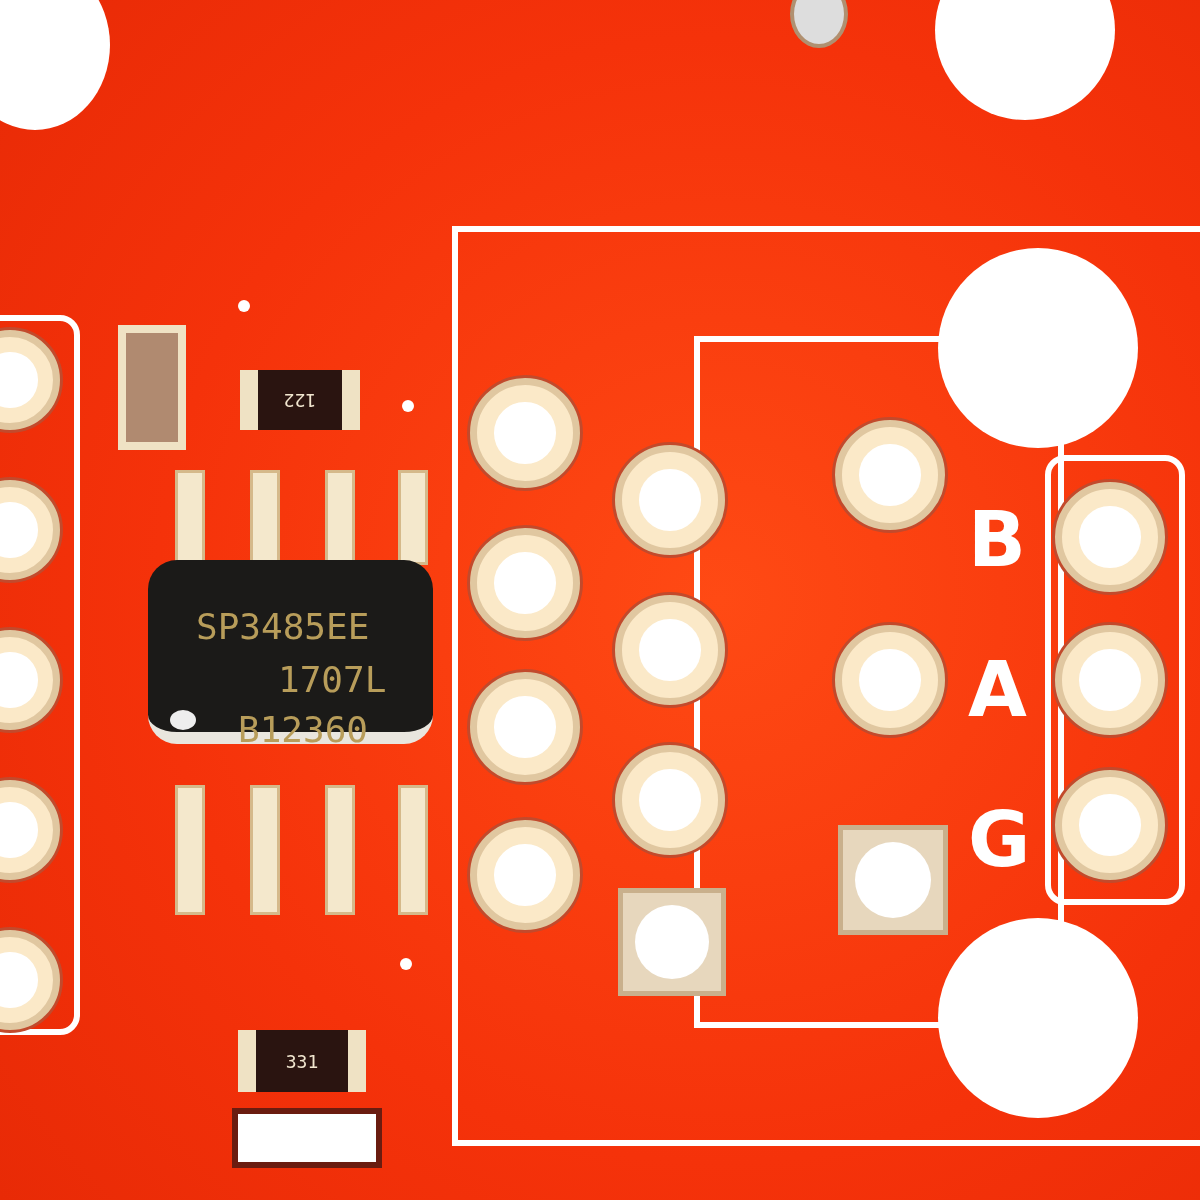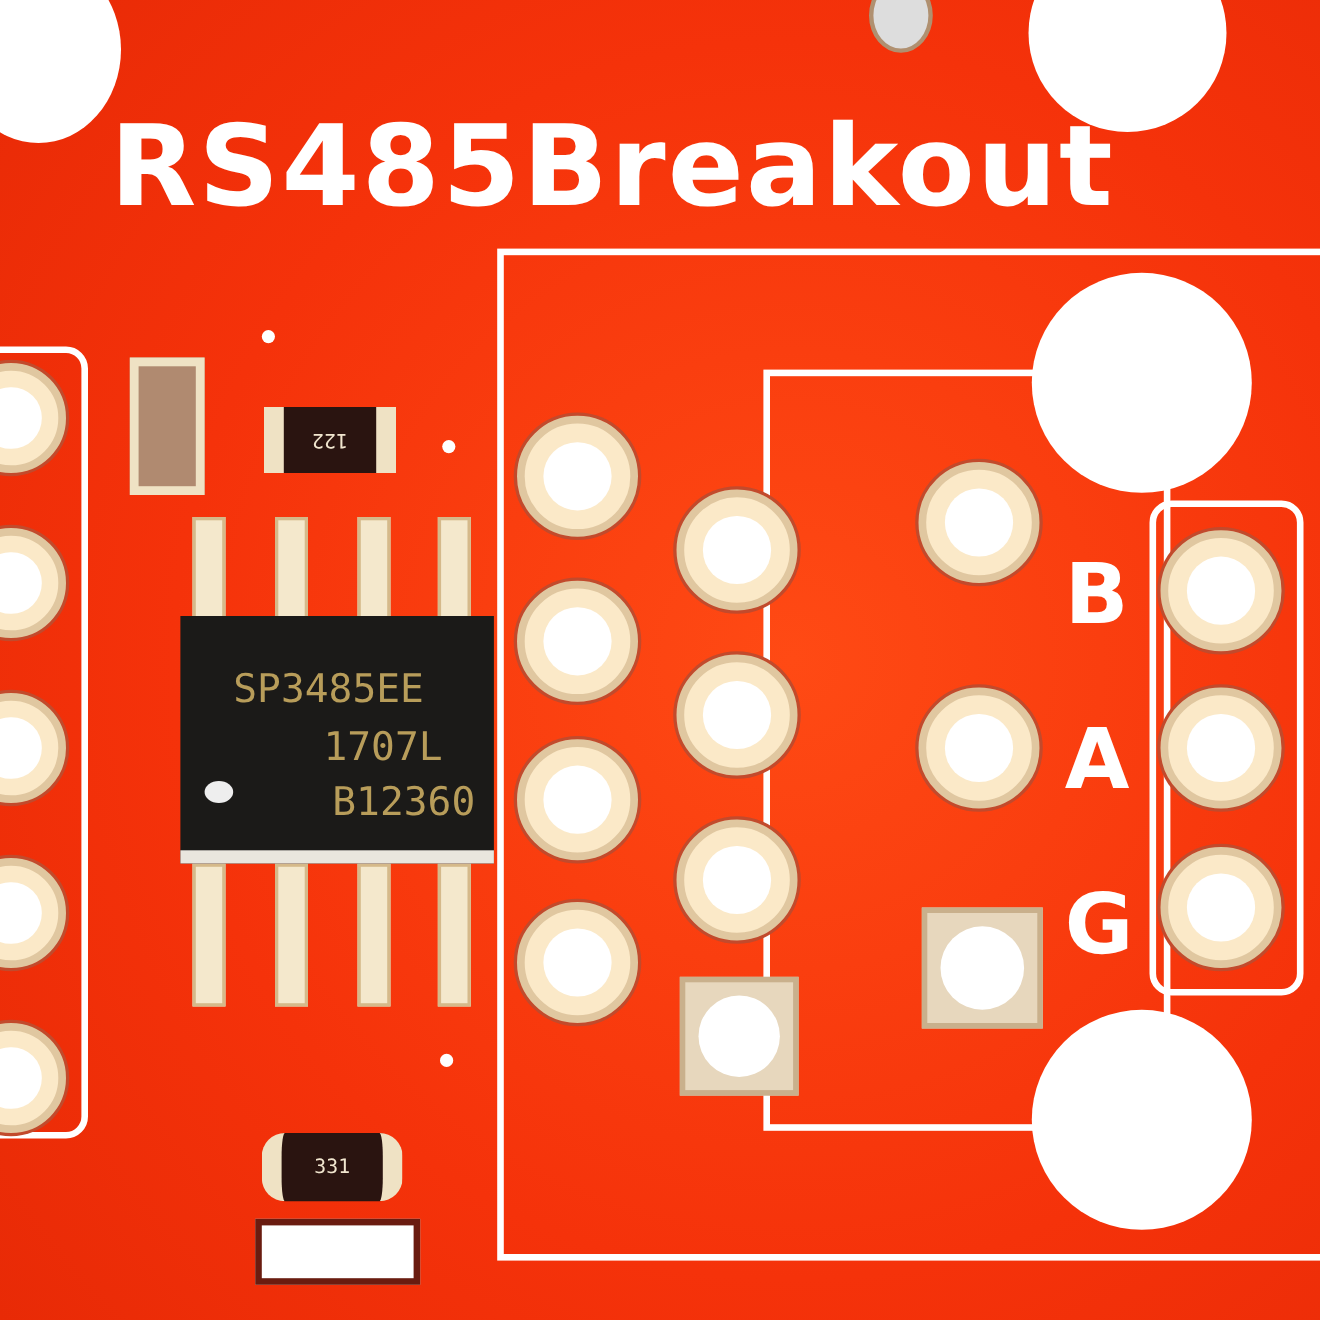--- a/index.html
+++ b/index.html
@@ -30,7 +30,6 @@
   <div class="hole" style="left:938px;top:918px;width:200px;height:200px;"></div>
   <div class="hole" style="left:790px;top:-20px;width:50px;height:60px;background:#ddd;border:4px solid #b09070;"></div>
 
-  <div class="silk" style="left:100px;top:92px;font-size:102px;letter-spacing:2px;">RS485Breakout</div>
 
   <div class="outline" style="left:452px;top:226px;width:760px;height:920px;"></div>
   <div class="outline" style="left:694px;top:336px;width:370px;height:692px;"></div>

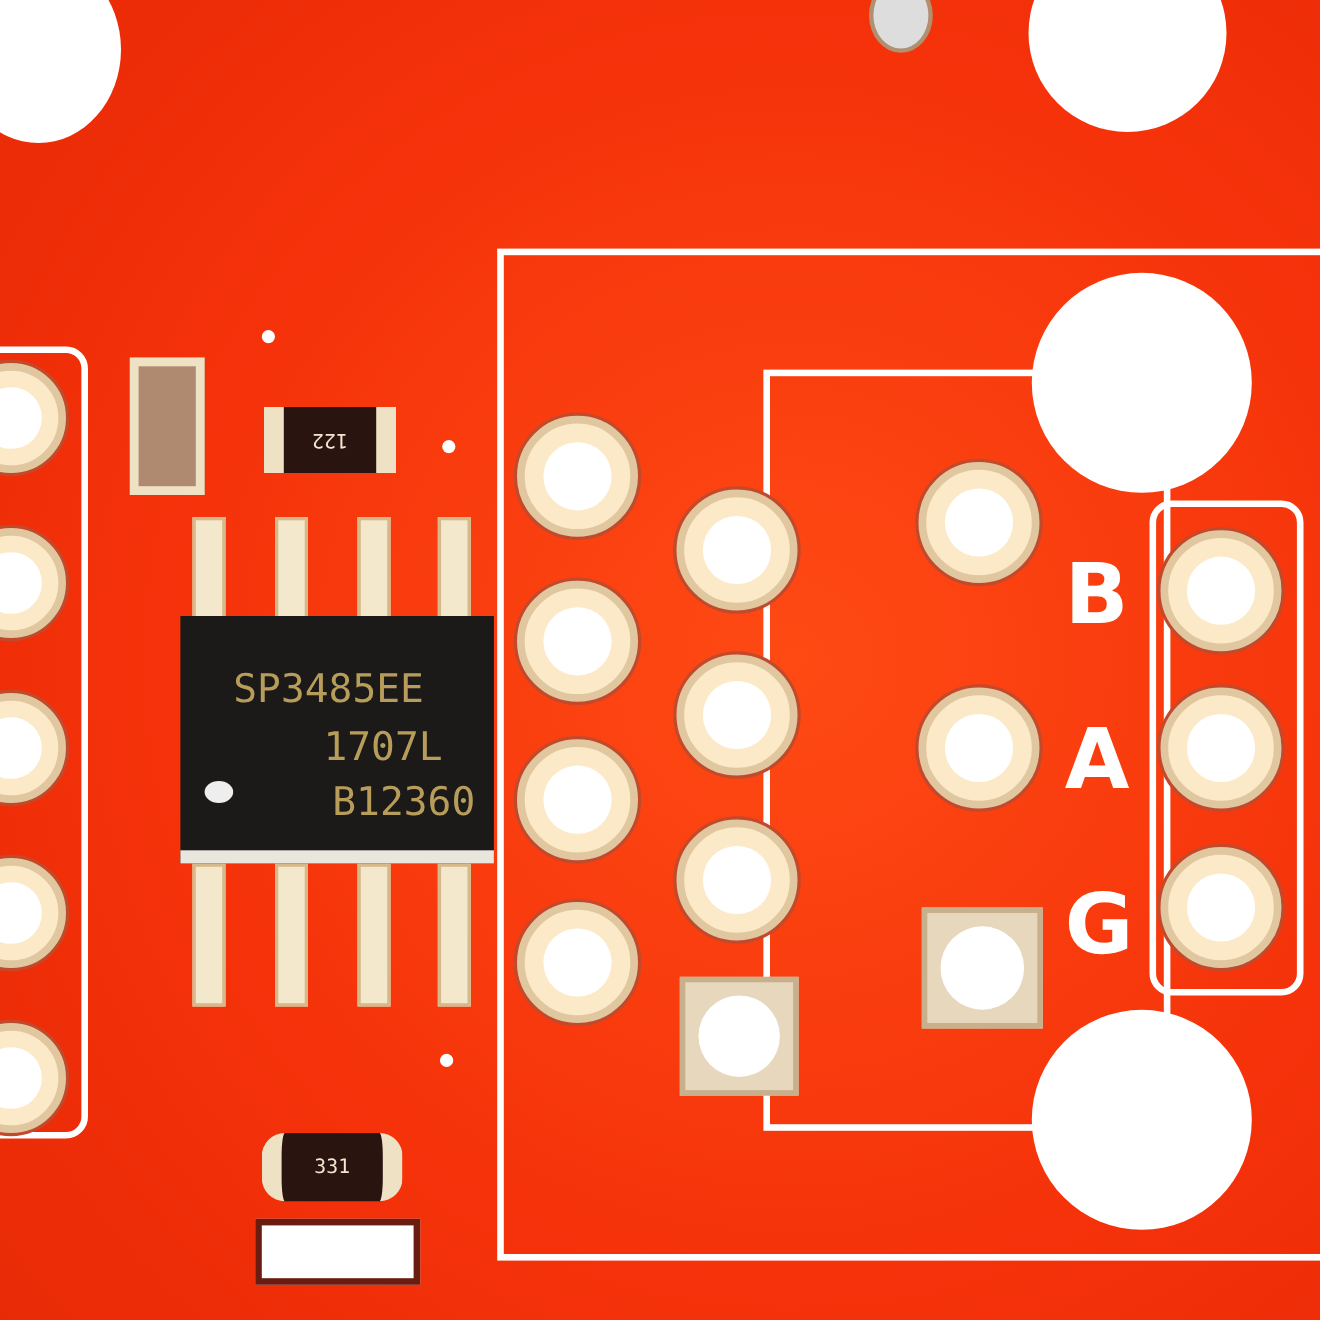--- a/index.html
+++ b/index.html
@@ -12,7 +12,7 @@
   .sqpad::after{content:"";position:absolute;left:12%;top:12%;width:76%;height:76%;border-radius:50%;background:#fff;}
   .silk{position:absolute;color:#fff;font-weight:bold;}
   .outline{position:absolute;border:6px solid #fff;box-sizing:border-box;}
-  .chip{position:absolute;left:164px;top:560px;width:285px;height:225px;background:#1b1a18;border-bottom:12px solid #e9e6de;box-sizing:border-box;}
+  .chip{position:absolute;left:148px;top:560px;width:285px;height:184px;background:#1b1a18;border-bottom:12px solid #e9e6de;box-sizing:border-box;border-radius:29px;}
   .chip-text{position:absolute;color:#b89d5a;font-family:"DejaVu Sans Mono",monospace;font-size:36px;line-height:44px;}
   .leg{position:absolute;width:30px;background:#f4e8cc;border:3px solid #d5b98a;box-sizing:border-box;}
   .res{position:absolute;background:#2a1410;border-left:18px solid #efe2c4;border-right:18px solid #efe2c4;box-sizing:border-box;}

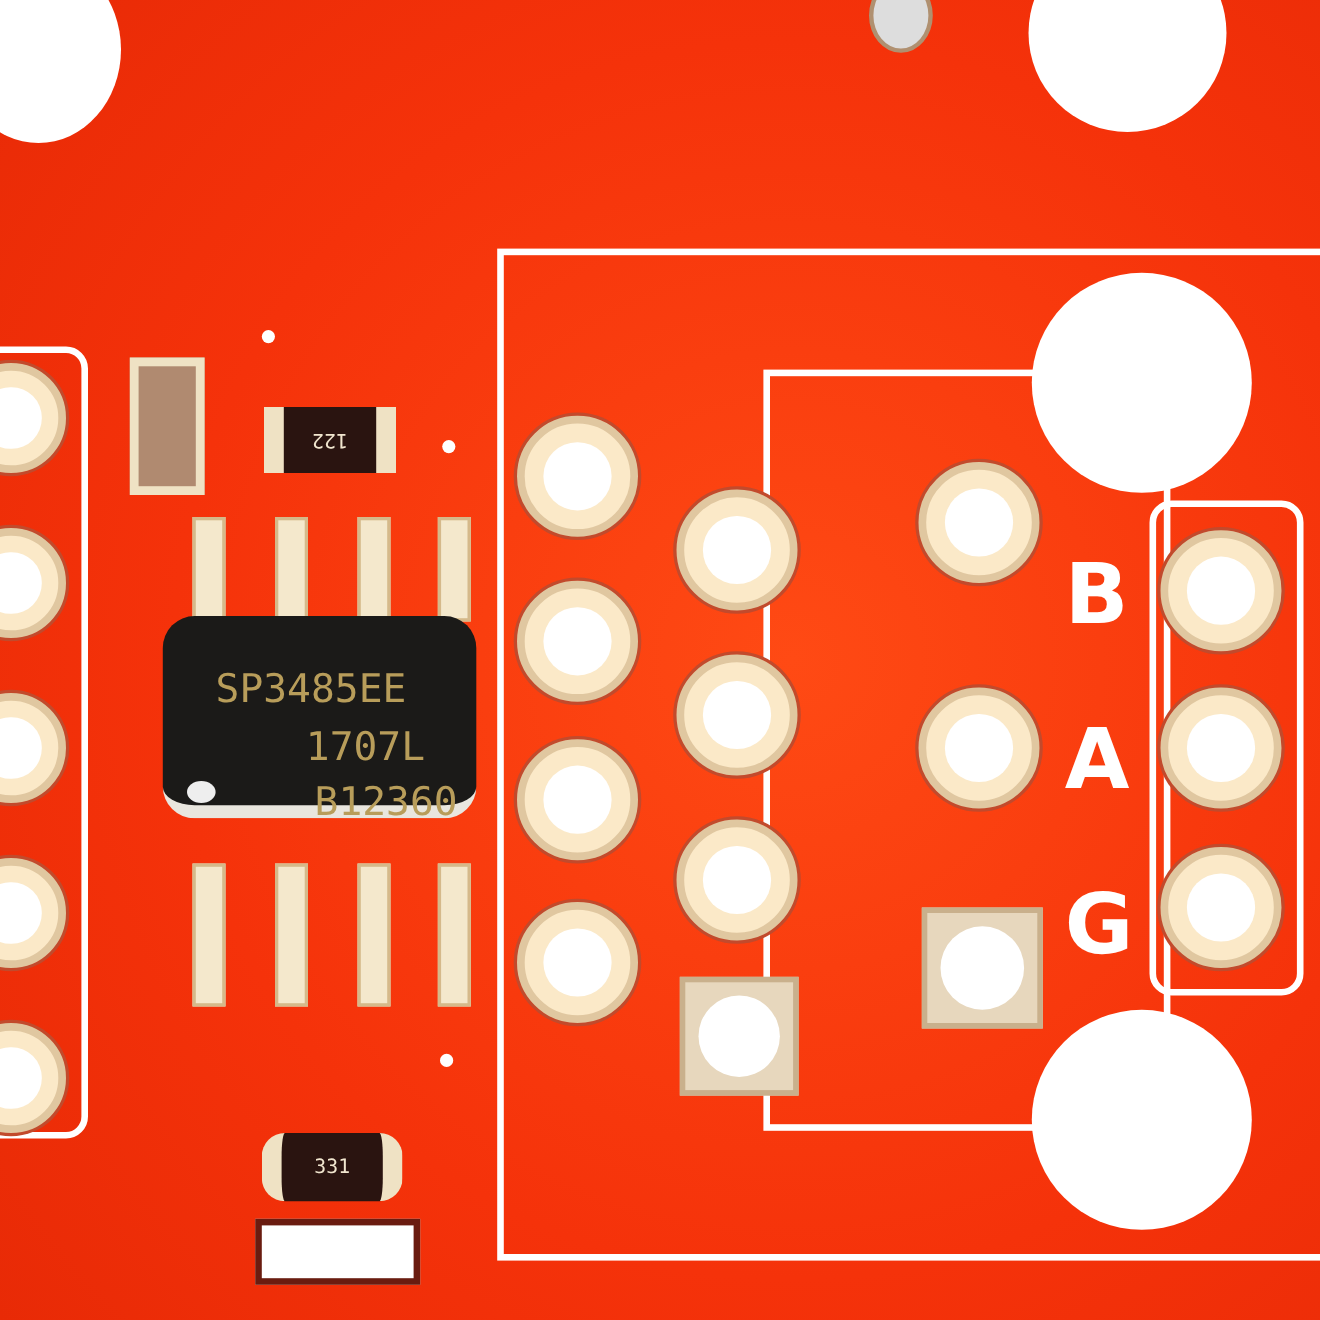--- a/index.html
+++ b/index.html
@@ -76,7 +76,7 @@
   <div class="chip">
     <div class="chip-text" style="left:48px;top:45px;">SP3485EE</div>
     <div class="chip-text" style="left:130px;top:98px;">1707L</div>
-    <div class="chip-text" style="left:90px;top:148px;margin-left:48px;">B12360</div>
+    <div class="chip-text" style="left:90px;top:148px;">B12360</div>
     <div style="position:absolute;left:22px;top:150px;width:26px;height:20px;border-radius:50%;background:#eee;"></div>
   </div>
 

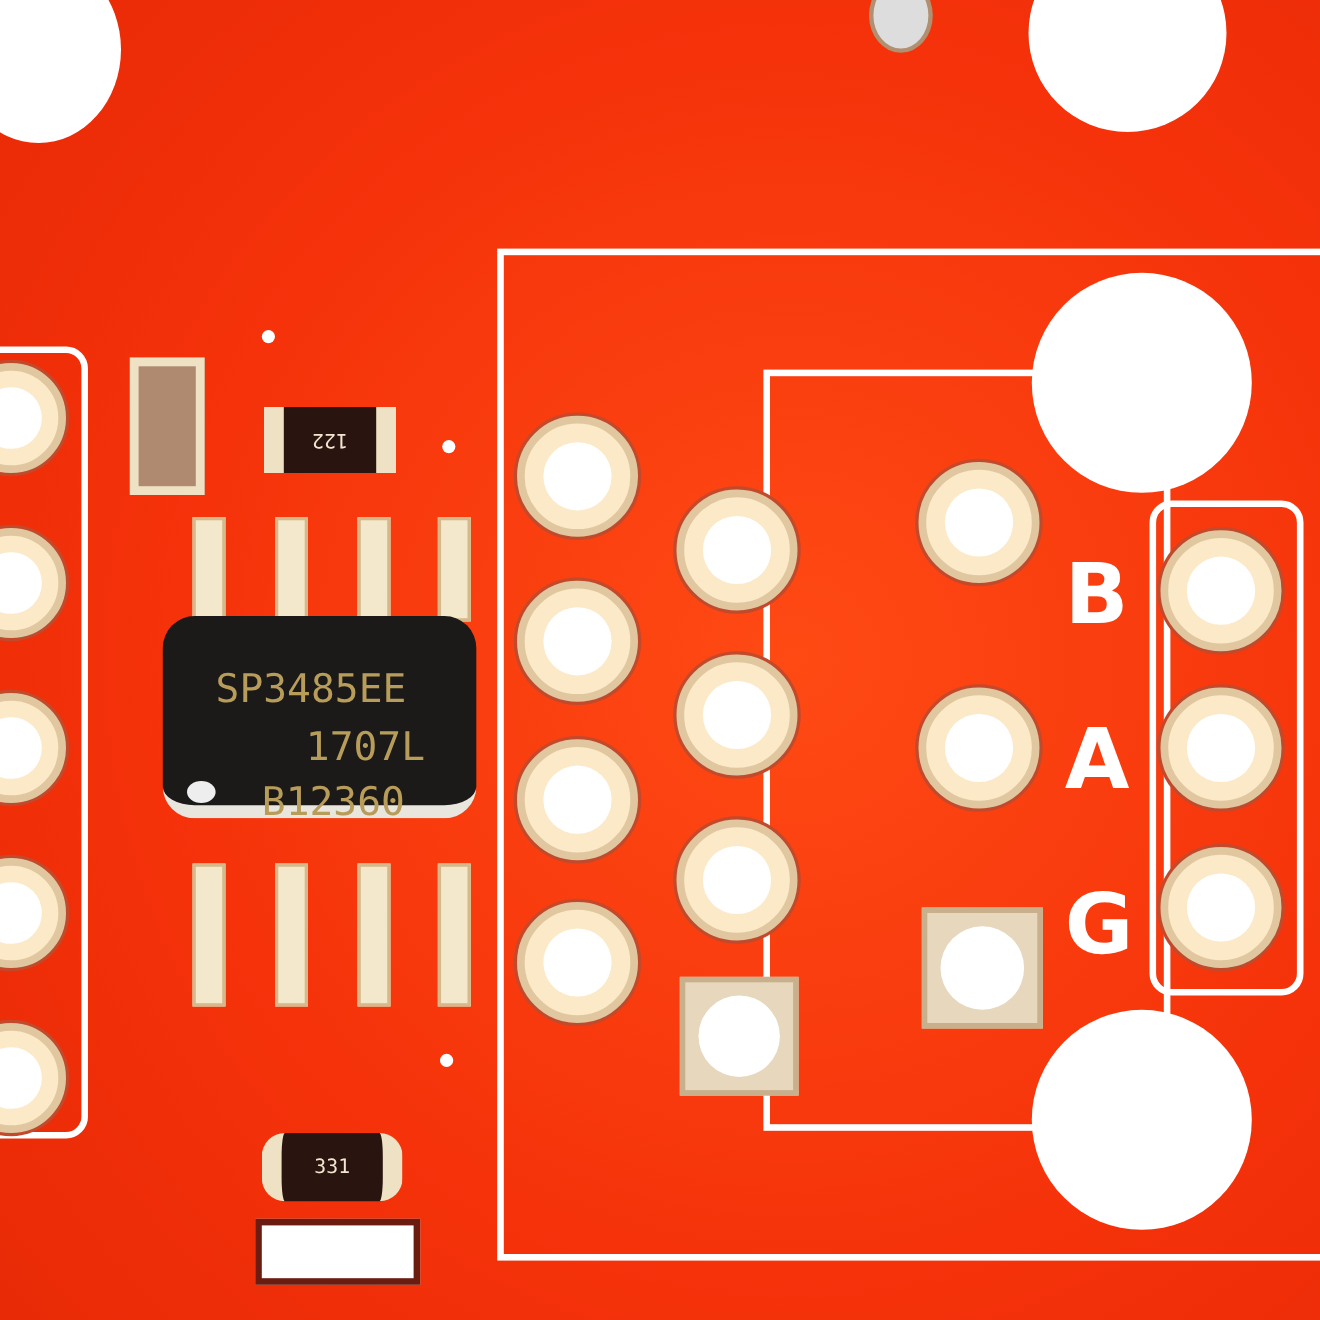--- a/index.html
+++ b/index.html
@@ -85,7 +85,7 @@
   <div class="res" style="left:240px;top:370px;width:120px;height:60px;">
     <span class="res-label">122</span>
   </div>
-  <div class="res" style="left:238px;top:1030px;width:128px;height:62px;border-radius:21px;">
+  <div class="res" style="left:238px;top:1030px;width:128px;height:62px;">
     <span class="res-label" style="transform:translate(-50%,-50%);">331</span>
   </div>
   <div style="position:absolute;left:232px;top:1108px;width:150px;height:60px;background:#fff;border:6px solid #6a1c10;box-sizing:border-box;"></div>

